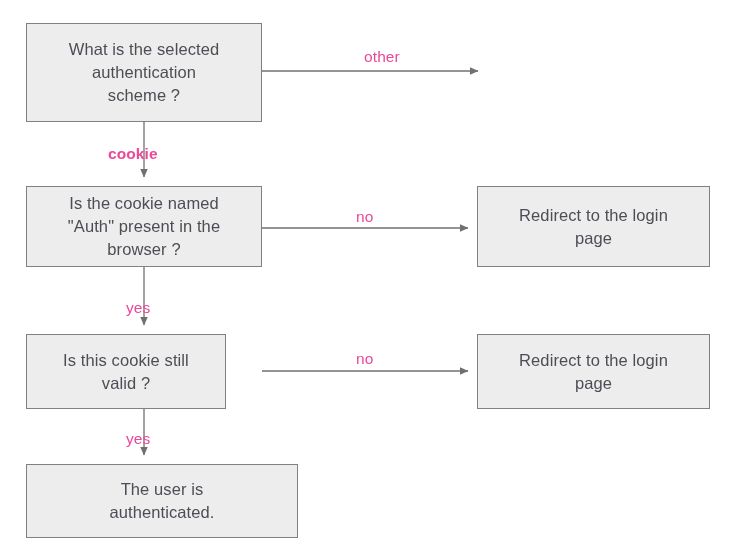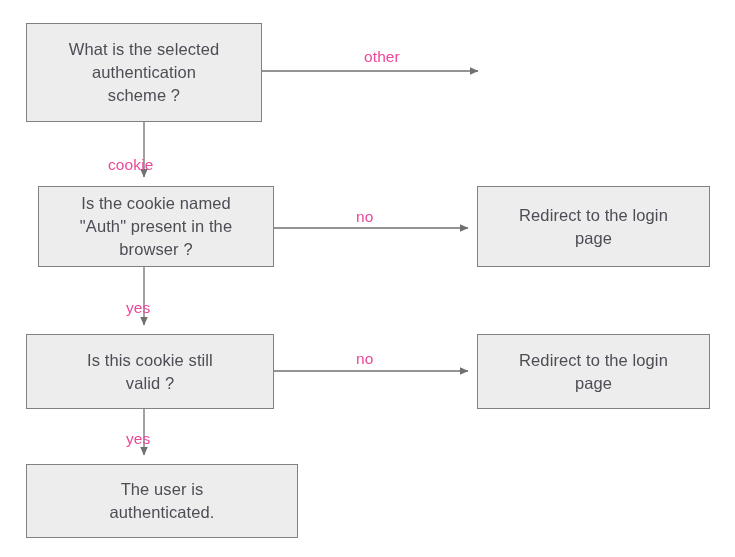--- a/index.html
+++ b/index.html
@@ -108,7 +108,7 @@
 
   <div class="edge-label" style="left:364px; top:48px;">other</div>
 
-  <div class="edge-label" style="left:108px; top:156px;">cookie</div>
+  <div class="edge-label" style="left:108px; top:145px;font-weight:bold;">cookie</div>
 
   <div class="edge-label" style="left:356px; top:208px;">no</div>
 

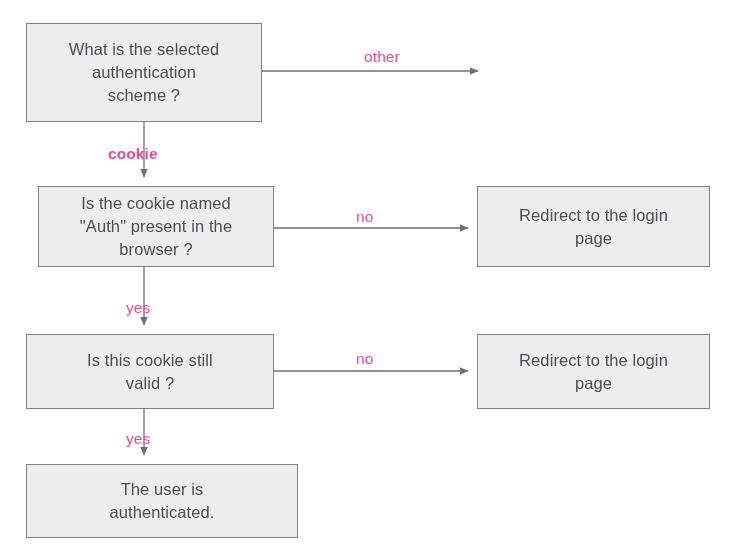--- a/index.html
+++ b/index.html
@@ -90,7 +90,7 @@
 authentication
 scheme ?</div>
 
-  <div class="node" style="left:26px; top:186px; width:236px; height:81px;margin-left:12px;">Is the cookie named
+  <div class="node" style="left:26px; top:186px; width:236px; height:81px;">Is the cookie named
 "Auth" present in the
 browser ?</div>
 

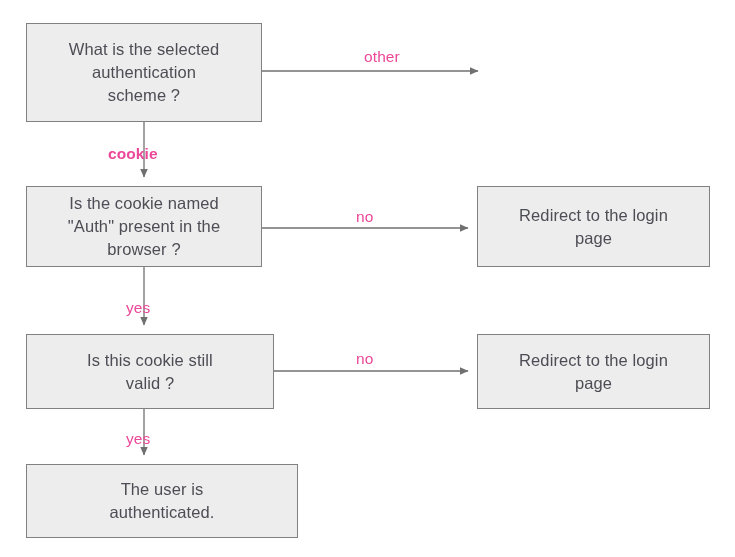--- a/index.html
+++ b/index.html
@@ -97,7 +97,7 @@
   <div class="node" style="left:477px; top:186px; width:233px; height:81px;">Redirect to the login
 page</div>
 
-  <div class="node" style="left:26px; top:334px; width:248px; height:75px;">Is this cookie still
+  <div class="node" style="left:26px; top:334px; width:200px; height:75px;">Is this cookie still
 valid ?</div>
 
   <div class="node" style="left:477px; top:334px; width:233px; height:75px;">Redirect to the login

